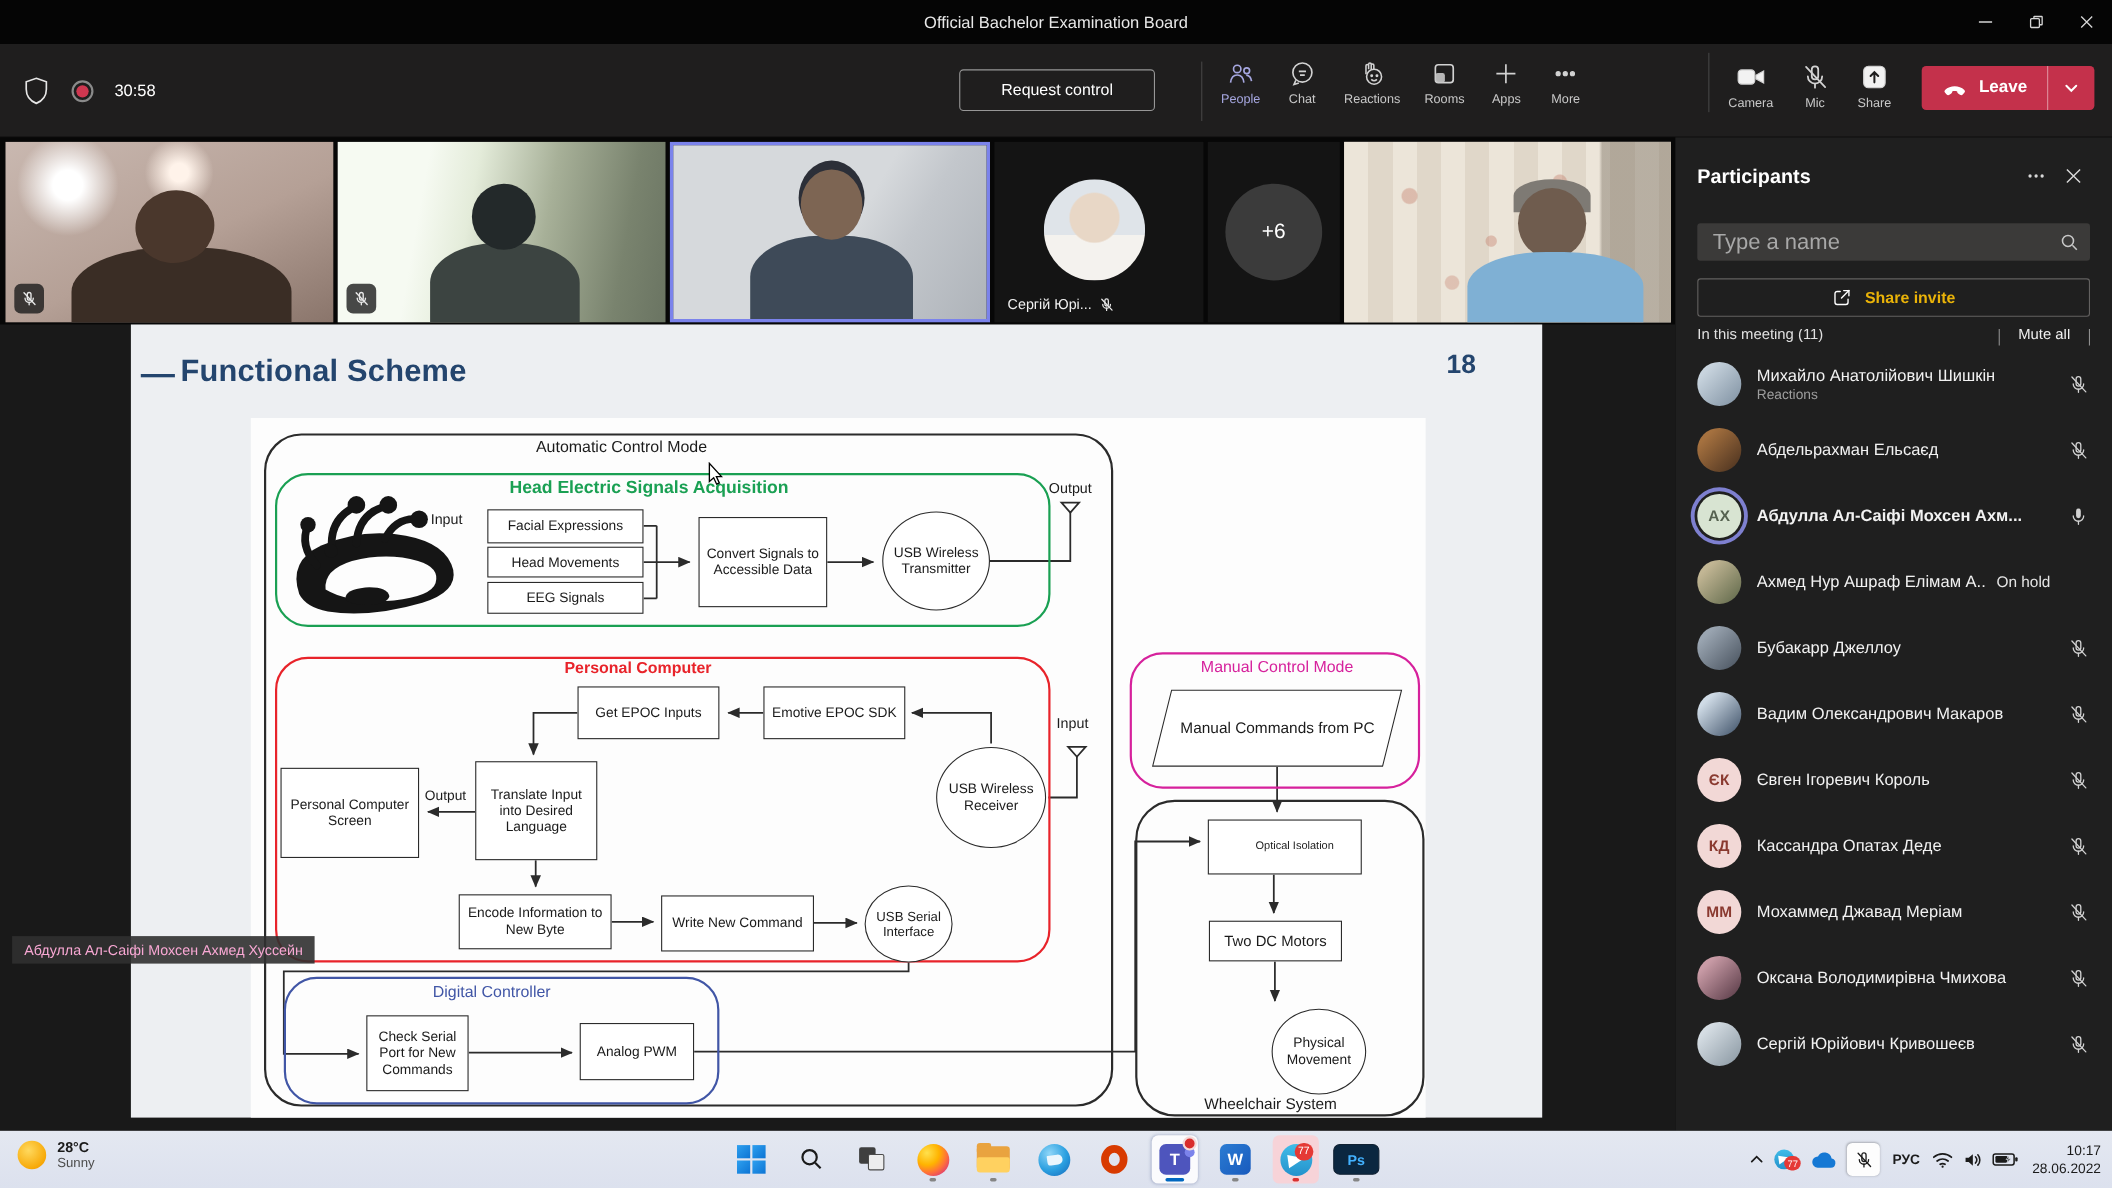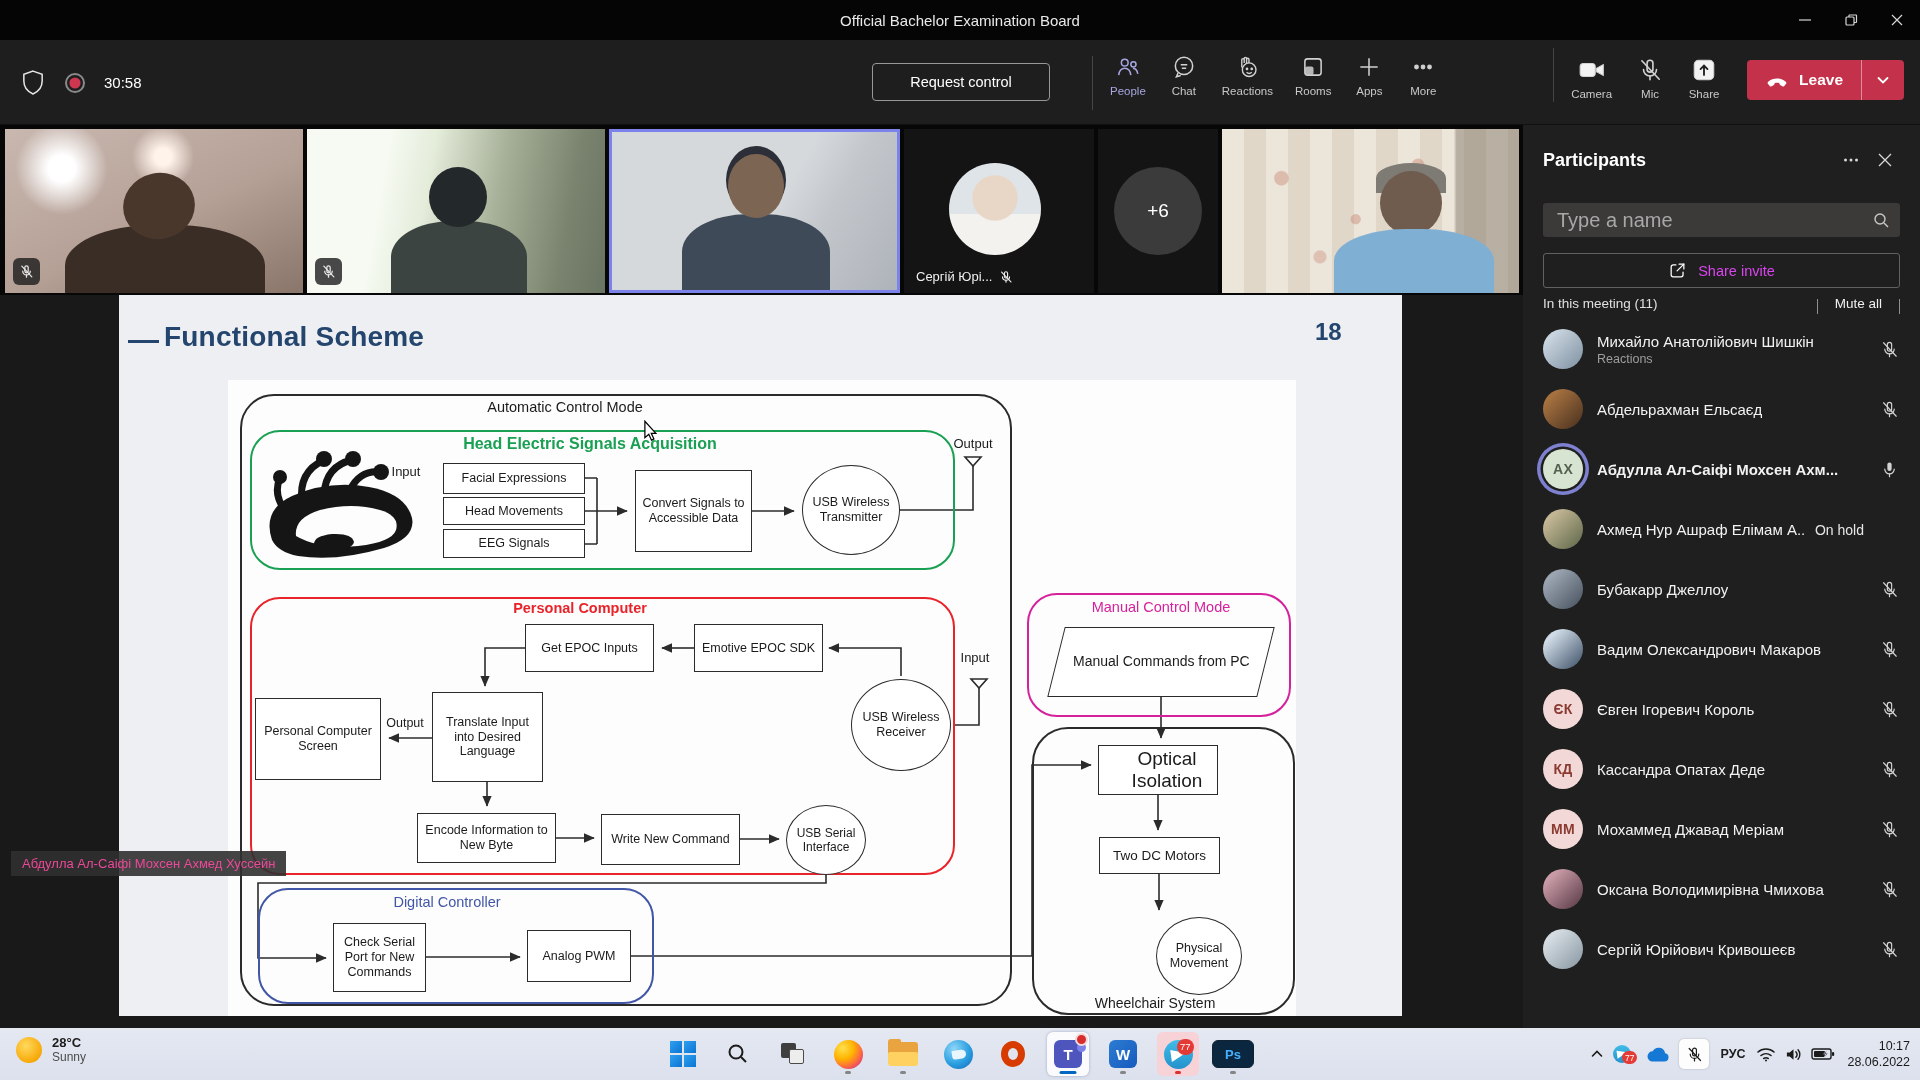--- a/index.html
+++ b/index.html
@@ -123,7 +123,7 @@
     font-family:"Liberation Sans","DejaVu Sans",sans-serif; }
   .panel-search input::placeholder { color:#a8a8a8; }
   .share-invite { margin:16px 20px 0; height:35px; border:1px solid #636160; border-radius:3px;
-    display:flex; align-items:center; justify-content:center; gap:11px; font-size:14.5px; font-weight:normal; color:#d946ef; }
+    display:flex; align-items:center; justify-content:center; gap:11px; font-size:14.5px; font-weight:bold; color:#eab308; }
   .section-row { margin:11px 20px 0; height:15px; overflow:hidden; position:relative; }
   .section-inner { position:absolute; top:-8px; left:0; right:0; display:flex; justify-content:space-between; align-items:center; }
   .section-text { font-size:13.5px; color:#e0e0e0; }

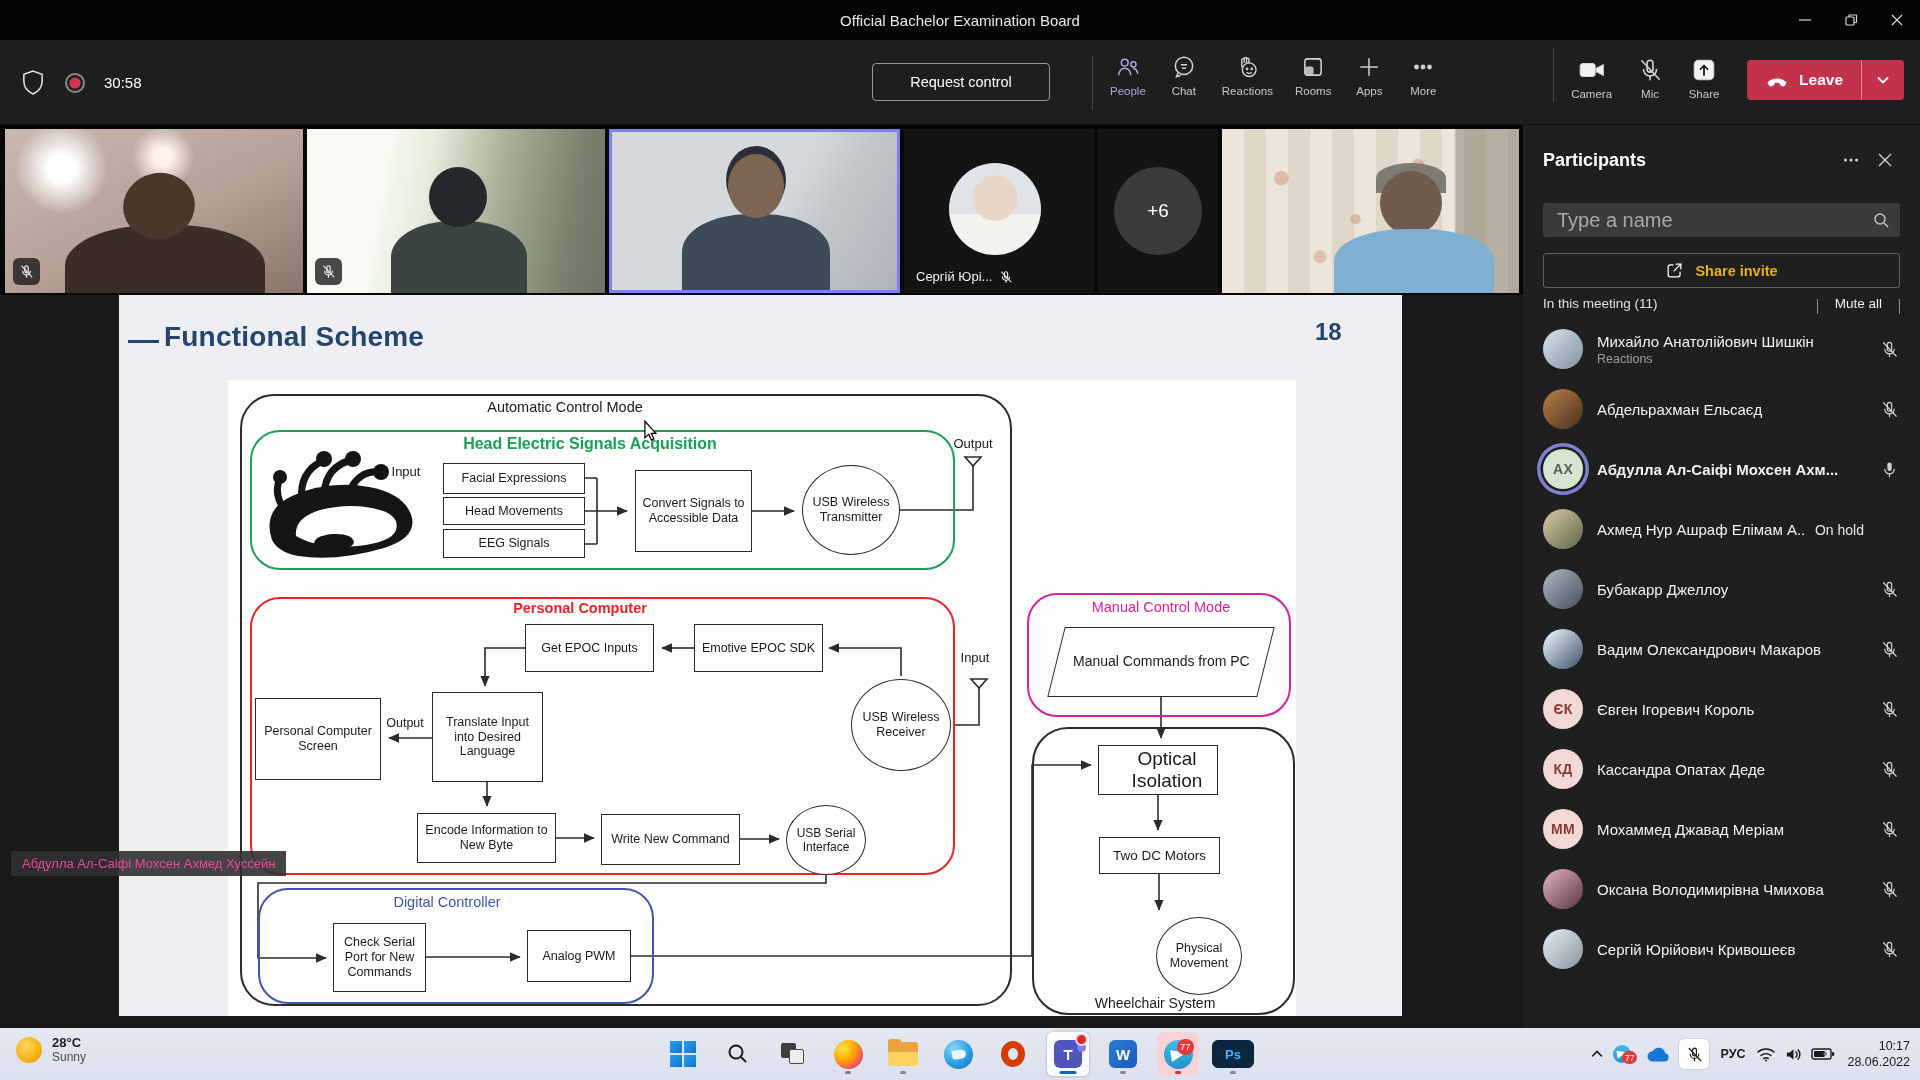--- a/index.html
+++ b/index.html
@@ -482,7 +482,7 @@
           <div class="parallelogram">
             <span>Manual Commands from PC</span>
           </div>
-          <div class="db" style="left:870px;top:365px;width:120px;height:50px;font-size:19px;padding-left:20px;">Optical Isolation</div>
+          <div class="db" style="left:870px;top:365px;width:140px;height:50px;font-size:10px;padding-left:20px;">Optical Isolation</div>
           <div class="db" style="left:871px;top:457px;width:121px;height:37px;font-size:13.5px;">Two DC Motors</div>
           <div class="db dround" style="left:928px;top:537px;width:86px;height:78px;">Physical Movement</div>
 

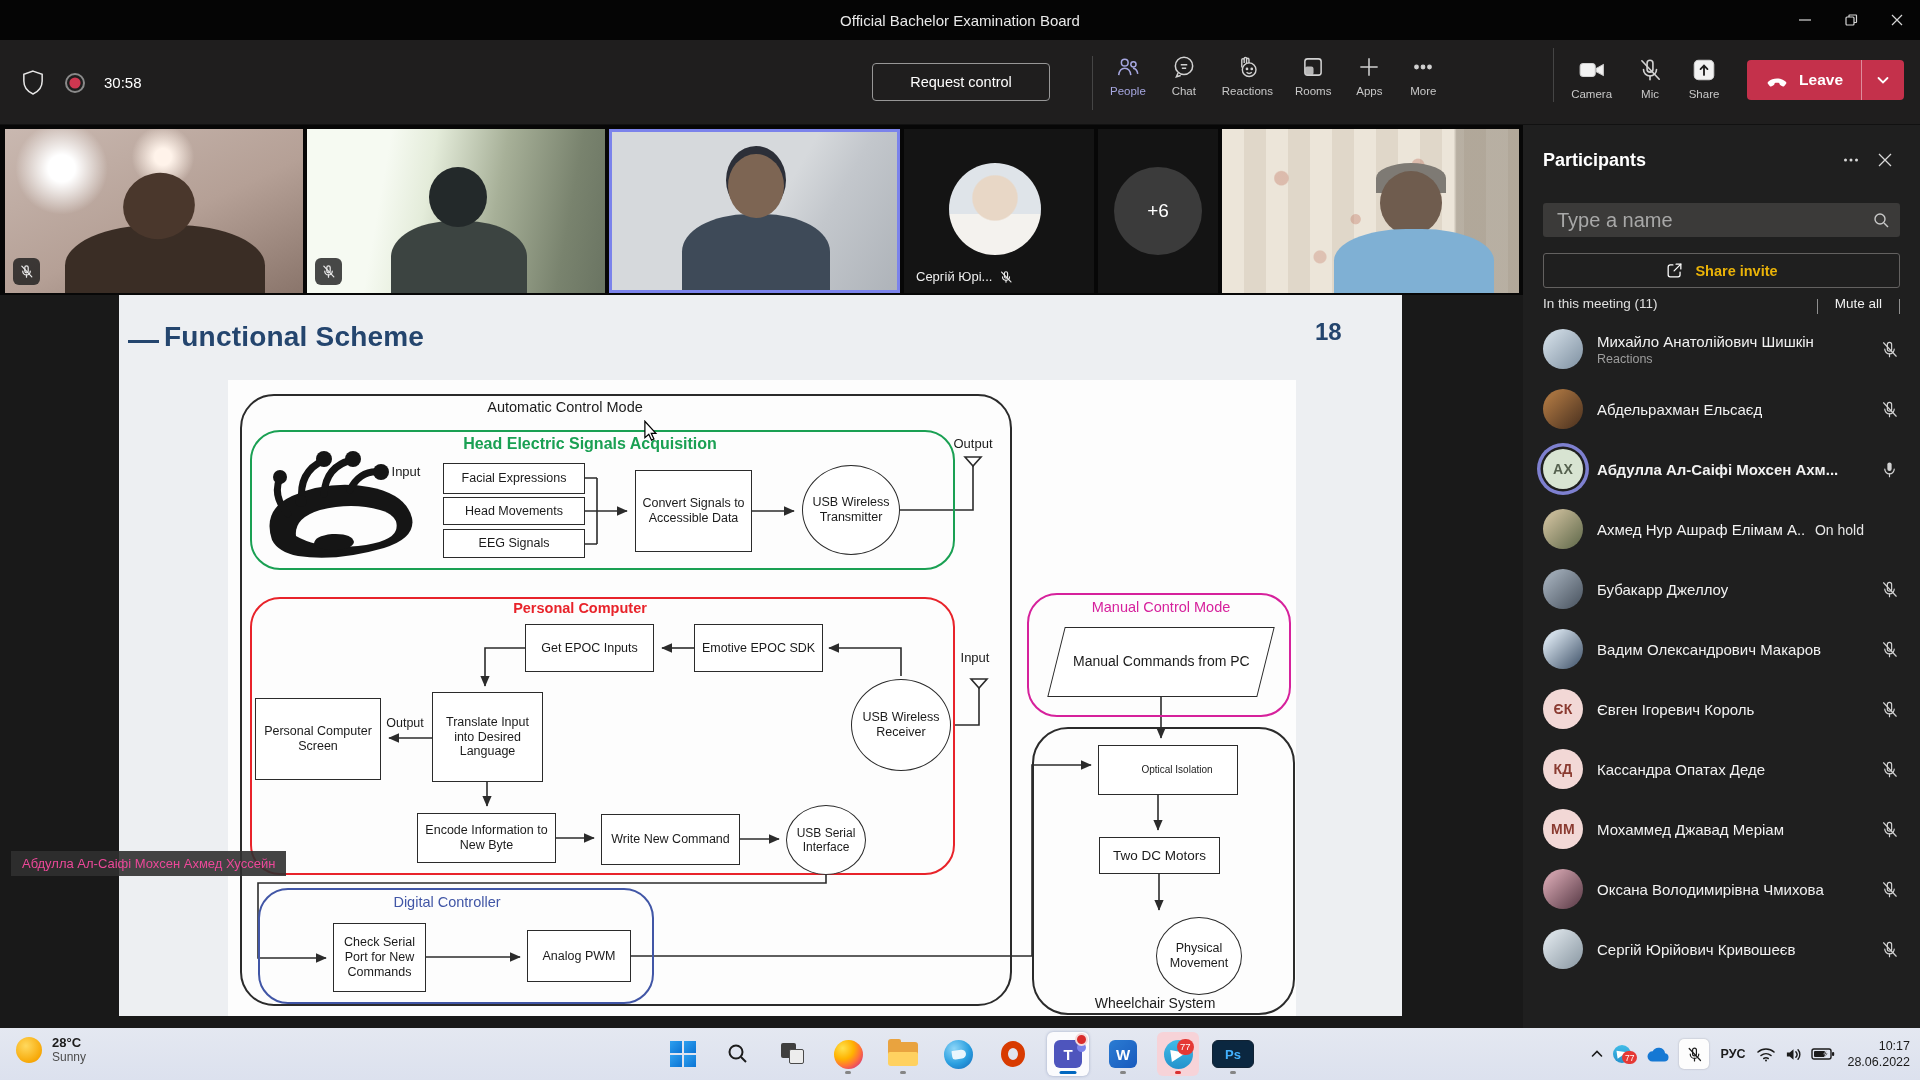--- a/index.html
+++ b/index.html
@@ -109,7 +109,7 @@
     border:1.5px solid #2b2b2b; background:#fff; transform:skewX(-14deg);
     display:flex; align-items:center; justify-content:center; }
   .parallelogram span { transform:skewX(14deg); font-size:14px; color:#1b1b1b; text-align:center; line-height:1.25; }
-  .toast { position:absolute; left:11px; top:851px; background:rgba(48,48,48,.9); color:#ec4899;
+  .toast { position:absolute; left:11px; top:851px; background:rgba(48,48,48,.9); color:#f9a8d4;
     font-size:13px; padding:5px 11px; white-space:nowrap; }
 
   

